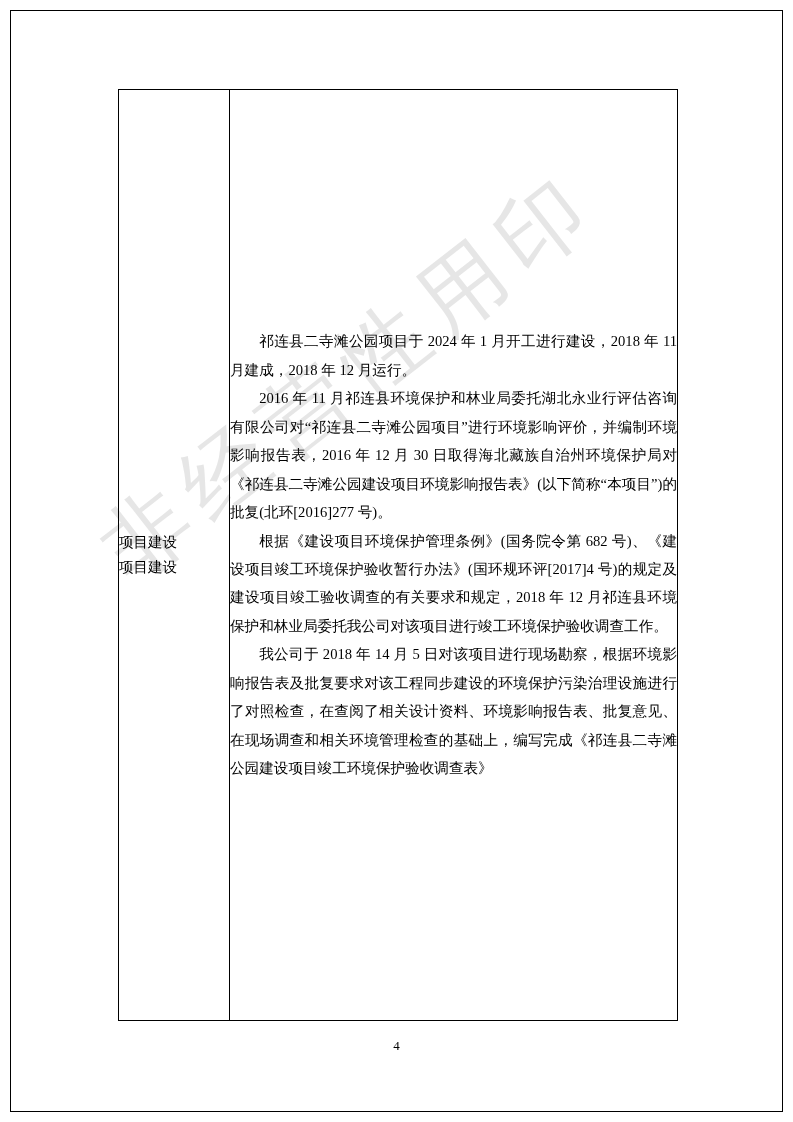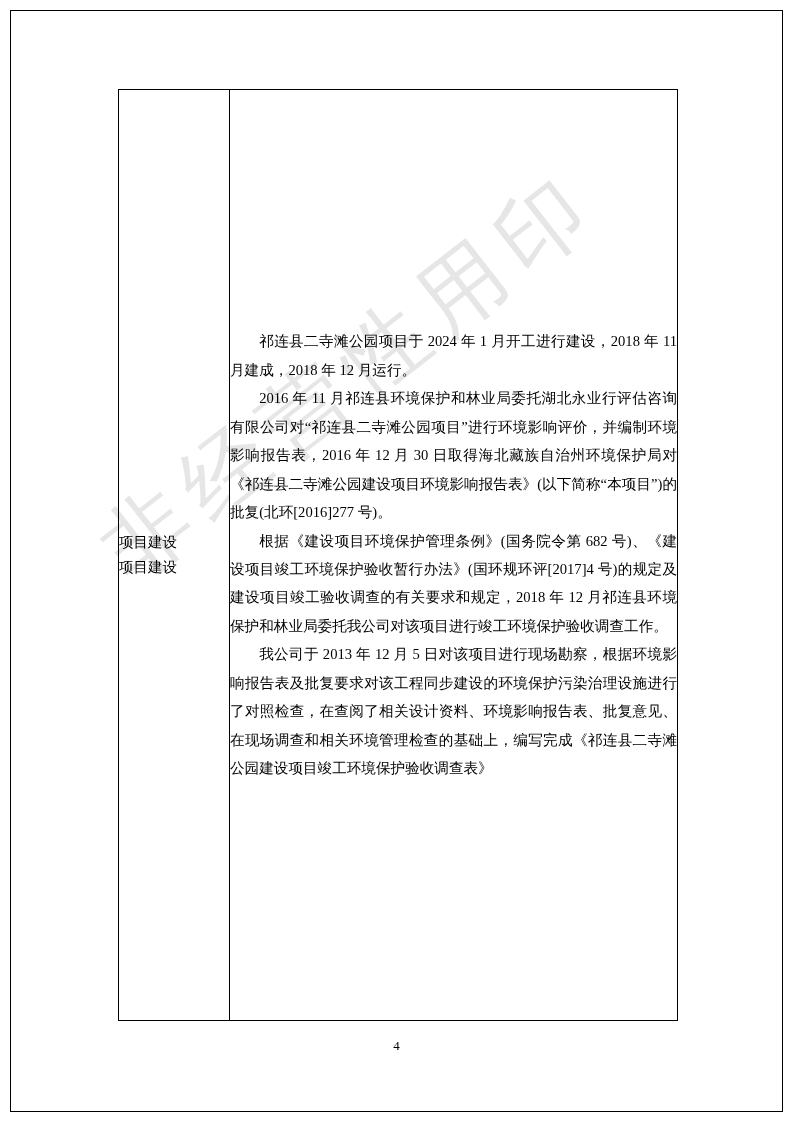--- a/index.html
+++ b/index.html
@@ -128,7 +128,7 @@
         <p class="para">祁连县二寺滩公园项目于 2024 年 1 月开工进行建设，2018 年 11 月建成，2018 年 12 月运行。</p>
         <p class="para">2016 年 11 月祁连县环境保护和林业局委托湖北永业行评估咨询有限公司对“祁连县二寺滩公园项目”进行环境影响评价，并编制环境影响报告表，2016 年 12 月 30 日取得海北藏族自治州环境保护局对《祁连县二寺滩公园建设项目环境影响报告表》(以下简称“本项目”)的批复(北环[2016]277 号)。</p>
         <p class="para">根据《建设项目环境保护管理条例》(国务院令第 682 号)、《建设项目竣工环境保护验收暂行办法》(国环规环评[2017]4 号)的规定及建设项目竣工验收调查的有关要求和规定，2018 年 12 月祁连县环境保护和林业局委托我公司对该项目进行竣工环境保护验收调查工作。</p>
-        <p class="para">我公司于 2013 年 12 月 5 日对该项目进行现场勘察，根据环境影响报告表及批复要求对该工程同步建设的环境保护污染治理设施进行了对照检查，在查阅了相关设计资料、环境影响报告表、批复意见、在现场调查和相关环境管理检查的基础上，编写完成《祁连县二寺滩公园建设项目竣工环境保护验收调查表》</p>
+        <p class="para">我公司于 2018 年 14 月 5 日对该项目进行现场勘察，根据环境影响报告表及批复要求对该工程同步建设的环境保护污染治理设施进行了对照检查，在查阅了相关设计资料、环境影响报告表、批复意见、在现场调查和相关环境管理检查的基础上，编写完成《祁连县二寺滩公园建设项目竣工环境保护验收调查表》</p>
       </td>
     </tr>
   </tbody>

